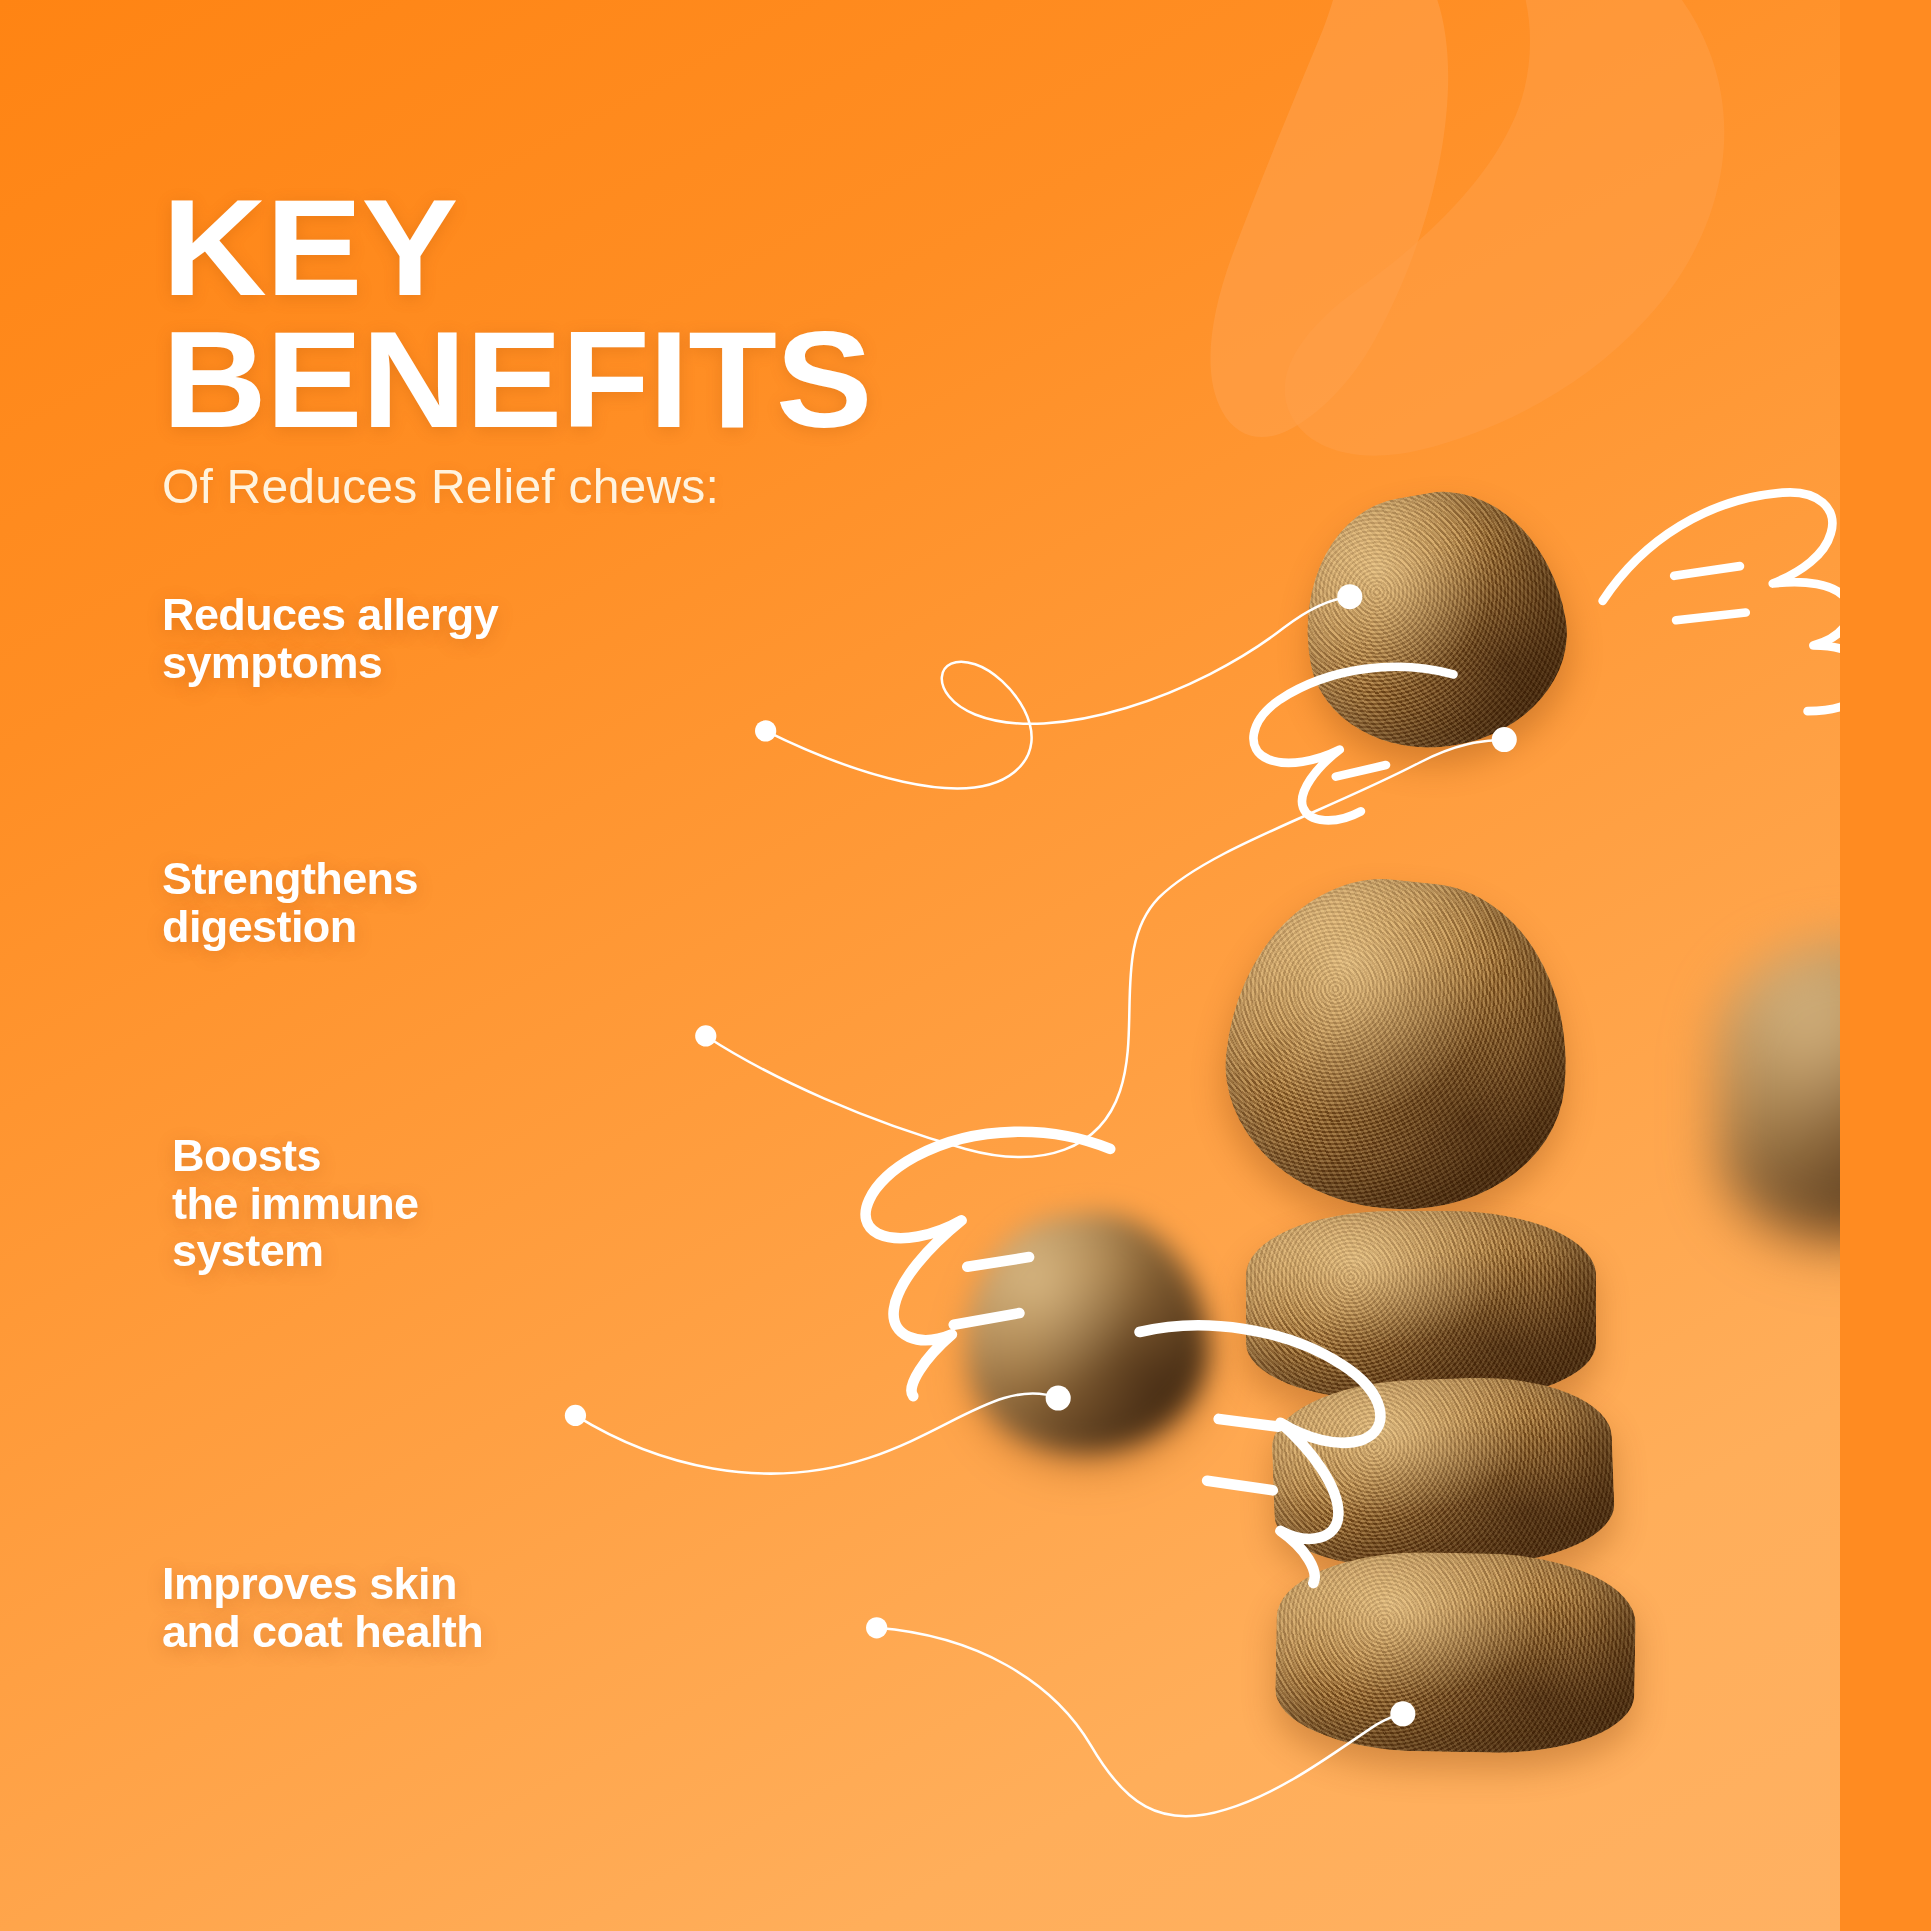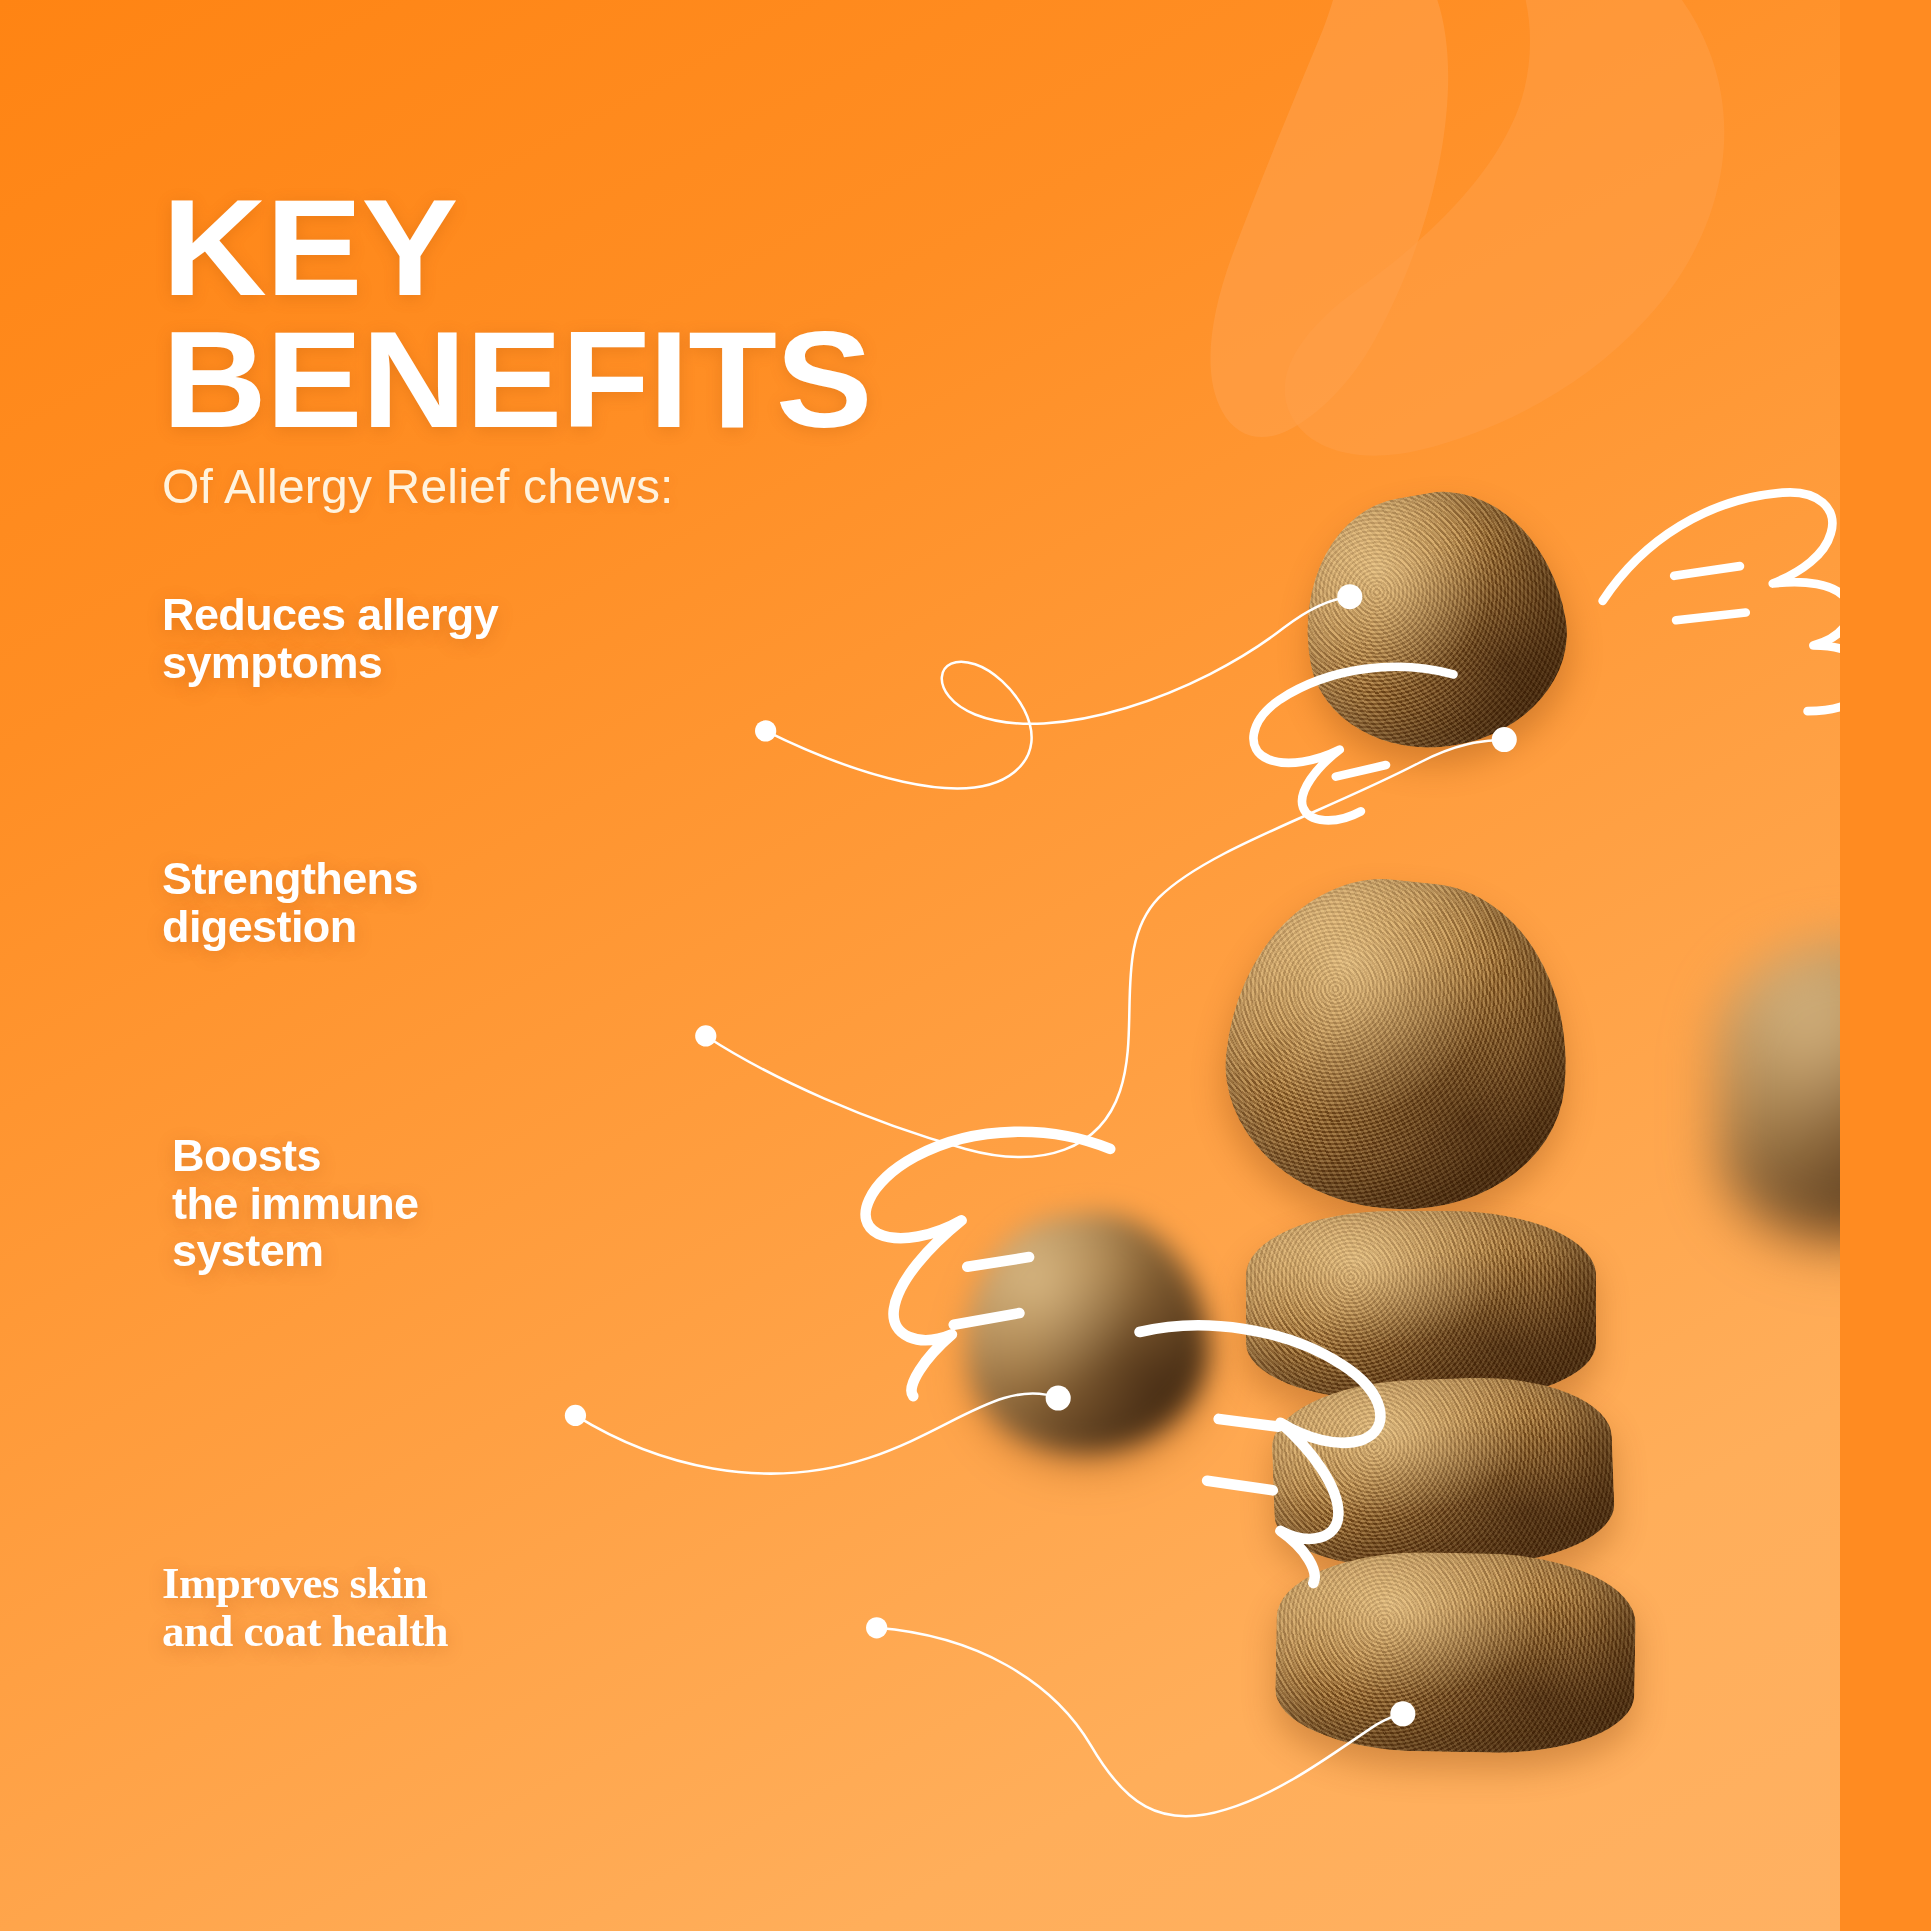--- a/index.html
+++ b/index.html
@@ -193,7 +193,7 @@
 
   <div class="text-col">
     <h1 class="title">KEY BENEFITS</h1>
-    <p class="subtitle">Of Allergy Relief chews:</p>
+    <p class="subtitle">Of Reduces Relief chews:</p>
   </div>
 
   <ul class="benefits">

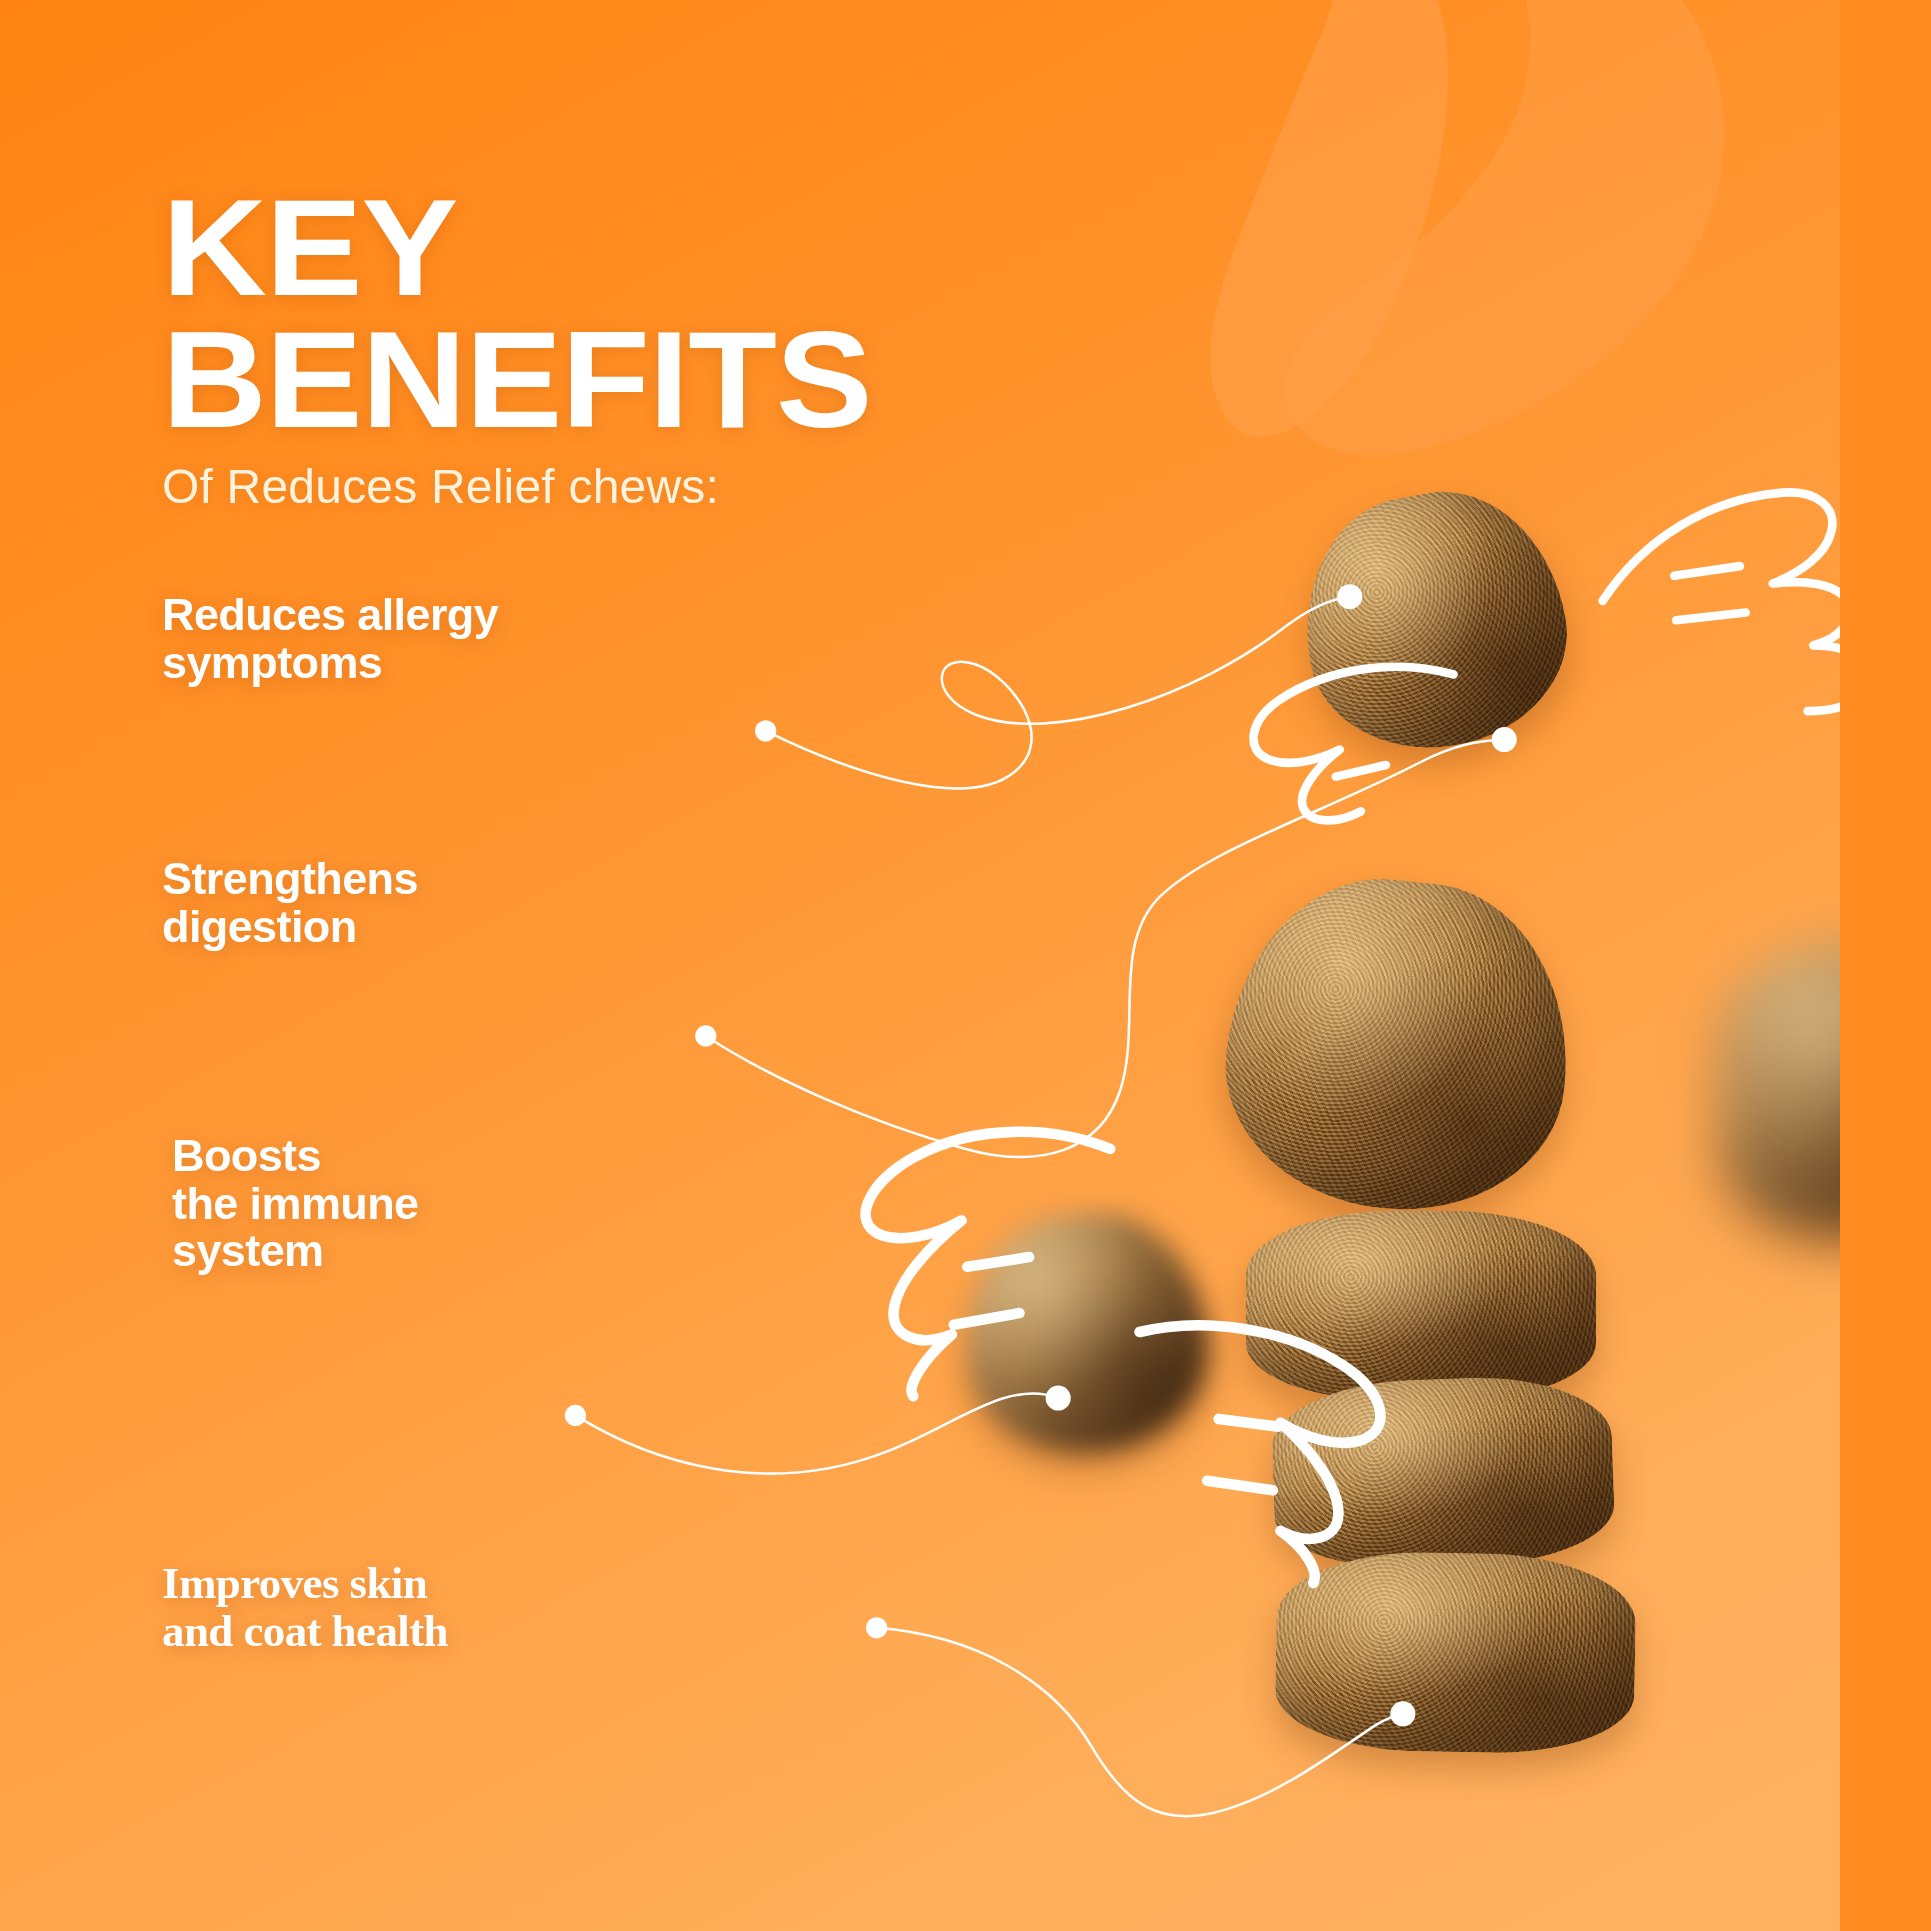--- a/index.html
+++ b/index.html
@@ -115,7 +115,7 @@
   .benefit.b0 { position: absolute; top: 0;    left: 0; }
   .benefit.b1 { position: absolute; top: 264px; left: 0; }
   .benefit.b2 { position: absolute; top: 541px; left: 10px; }
-  .benefit.b3 { position: absolute; top: 969px; left: 0; font-family: Liberation Serif, serif; }
+  .benefit.b3 { position: absolute; top: 969px; left: 0; }
 </style>
 </head>
 <body>

